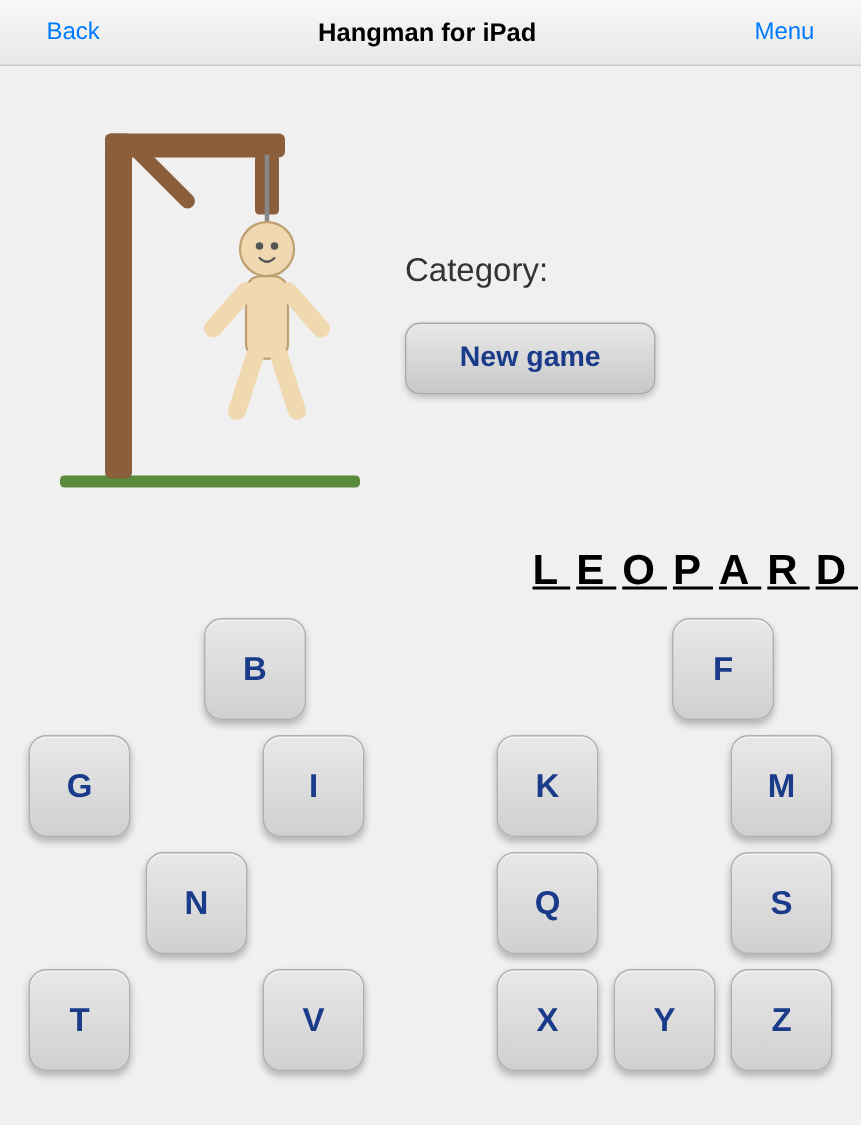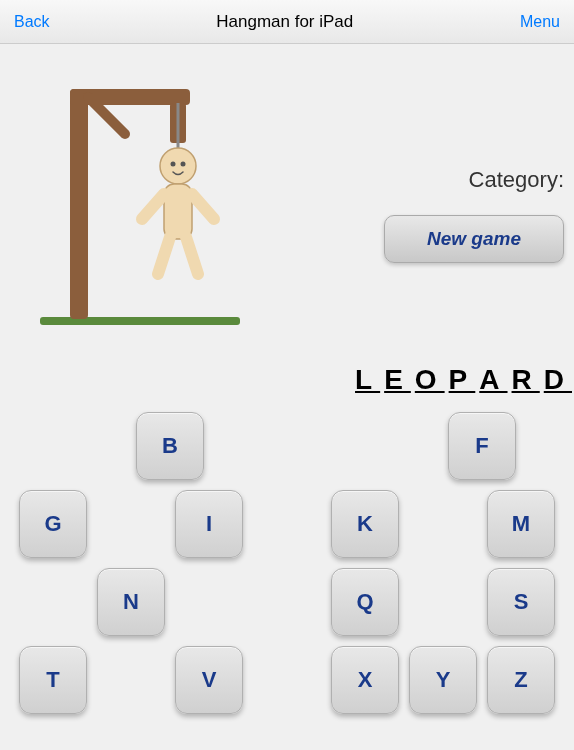--- a/index.html
+++ b/index.html
@@ -21,7 +21,7 @@
       display: flex;
       align-items: center;
       justify-content: space-between;
-      padding: 0 14px;
+      padding: 0 31px;
     }
     .nav-btn {
       color: #007AFF;

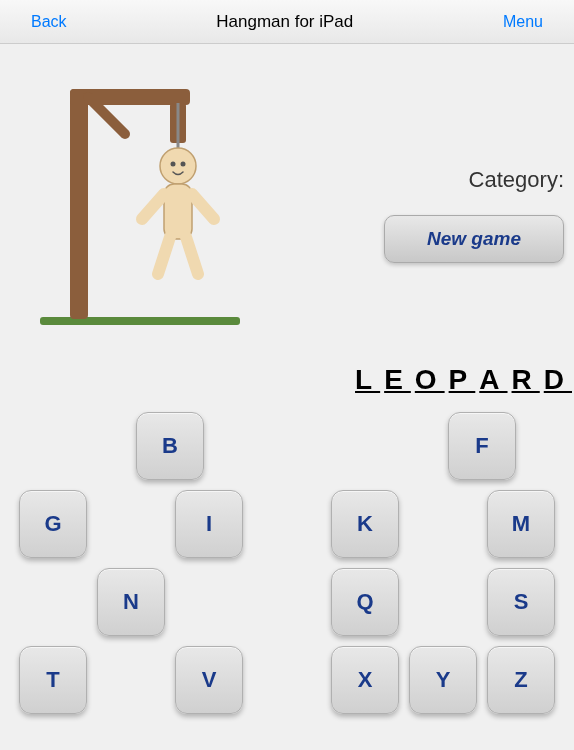--- a/index.html
+++ b/index.html
@@ -32,7 +32,7 @@
     }
     .nav-title {
       font-size: 17px;
-      font-weight: 400;
+      font-weight: 700;
       color: #000;
     }
 

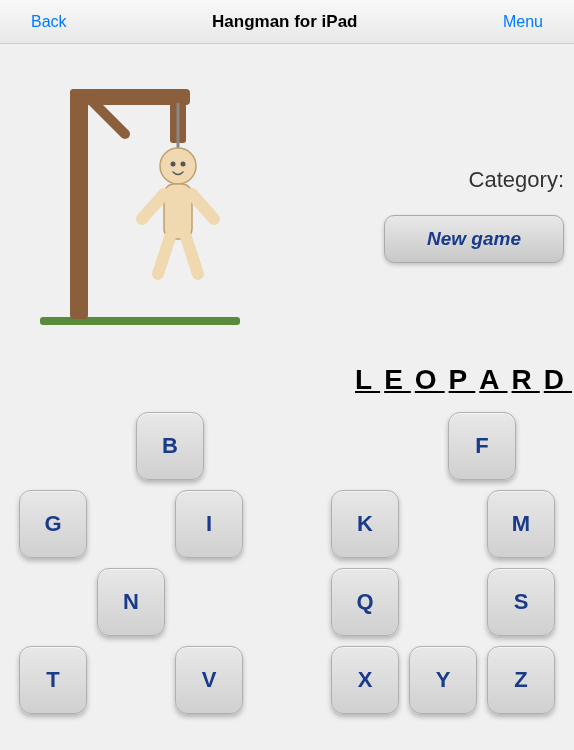--- a/index.html
+++ b/index.html
@@ -65,7 +65,7 @@
       flex: 1;
       display: flex;
       flex-direction: column;
-      align-items: flex-end;
+      align-items: flex-start;
       justify-content: center;
       gap: 20px;
       padding-top: 20px;

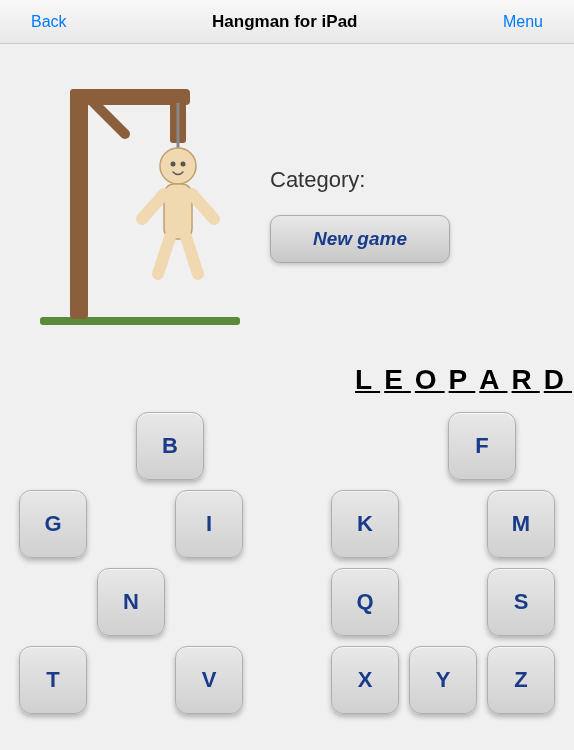--- a/index.html
+++ b/index.html
@@ -93,9 +93,8 @@
       color: #1a3a8a;
       cursor: pointer;
       box-shadow: 0 2px 4px rgba(0,0,0,0.2);
-      width: 180px;
+      width: 167px;
       text-align: center;
-      font-style: italic;
     }
 
     

